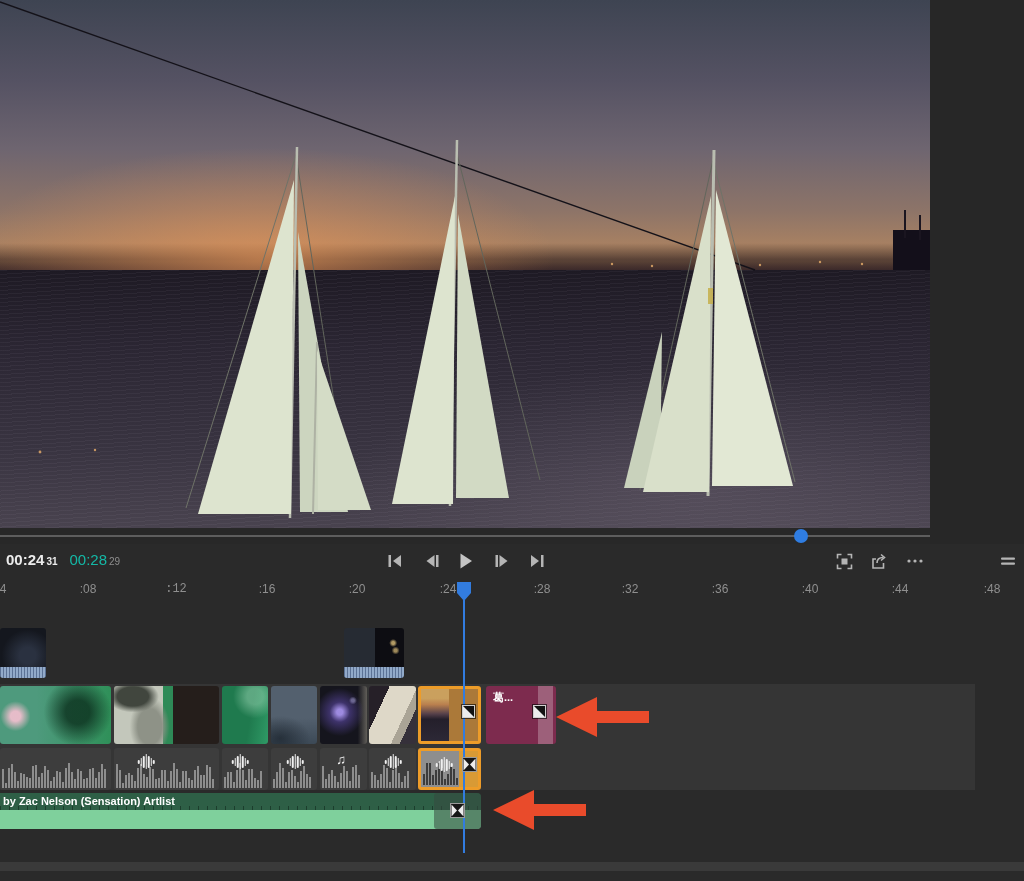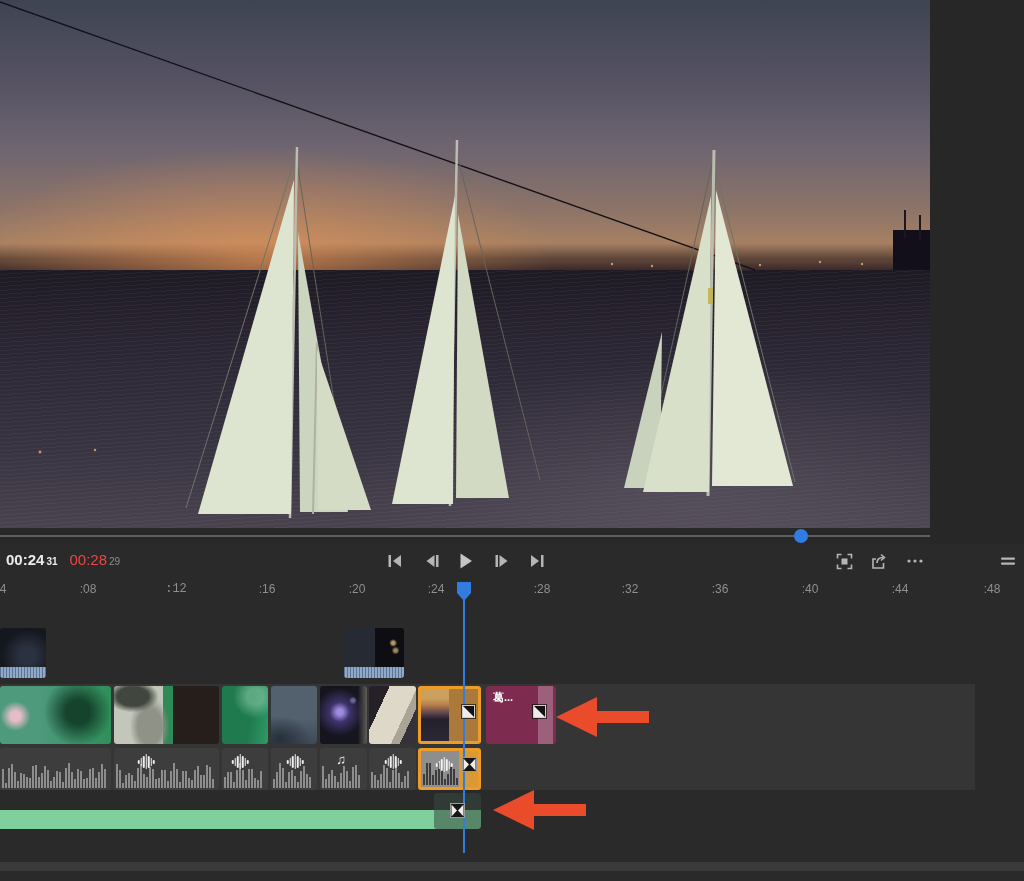--- a/index.html
+++ b/index.html
@@ -28,7 +28,7 @@
   #timecode{position:absolute;left:6px;top:7px;white-space:nowrap;}
   .tc-cur{color:#ececec;font-weight:bold;font-size:15px;}
   .tc-curf{color:#ececec;font-weight:bold;font-size:10px;margin-left:2px;}
-  .tc-tot{color:#ef4444;font-size:15px;margin-left:12px;margin-top:8px;}
+  .tc-tot{color:#14b8a6;font-size:15px;margin-left:12px;margin-top:8px;}
   .tc-totf{color:#8e8e8e;font-size:10px;margin-left:2px;}
   .tbtn{position:absolute;top:5px;width:26px;height:24px;display:flex;align-items:center;justify-content:center;background:none;border:none;padding:0;cursor:pointer;}
   .tbtn svg{display:block;}

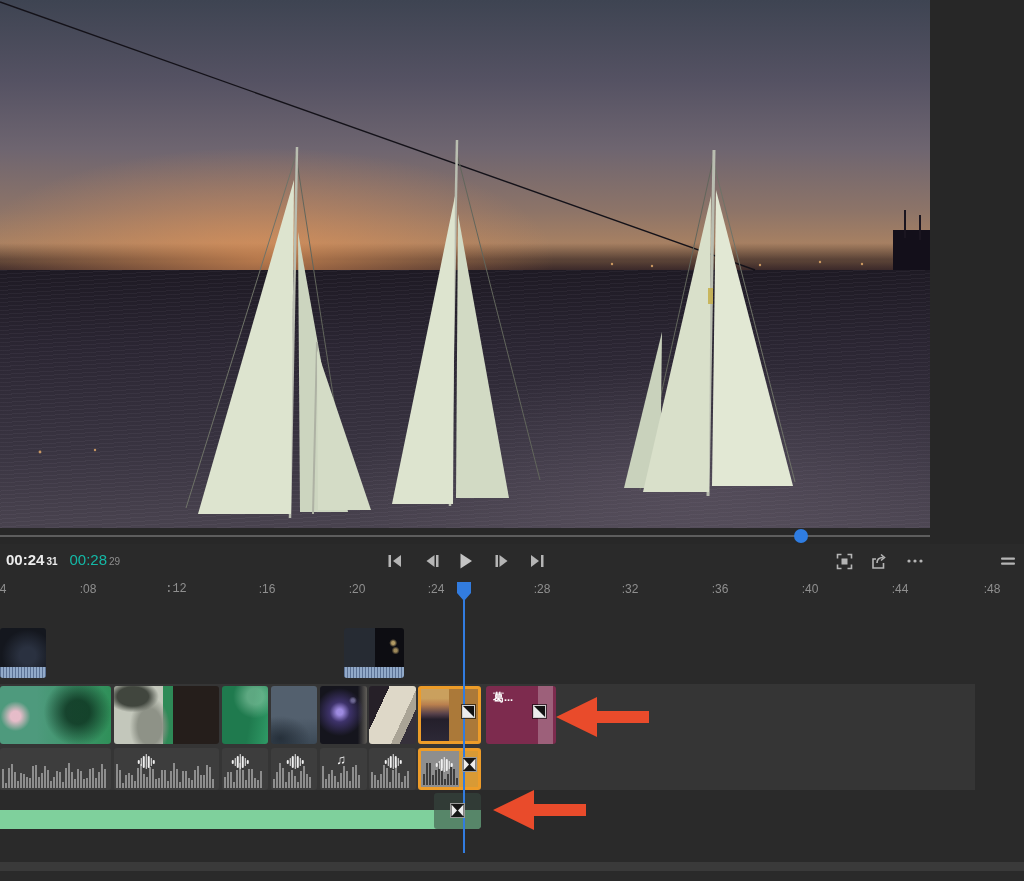--- a/index.html
+++ b/index.html
@@ -227,7 +227,7 @@
       <span class="tick" style="left: 176px; font-family: Liberation Mono, monospace;">:12</span>
       <span class="tick" style="left: 267px;">:16</span>
       <span class="tick" style="left: 357px;">:20</span>
-      <span class="tick" style="left: 436px;">:24</span>
+      <span class="tick" style="left: 448px;">:24</span>
       <span class="tick" style="left: 542px;">:28</span>
       <span class="tick" style="left: 630px;">:32</span>
       <span class="tick" style="left: 720px;">:36</span>

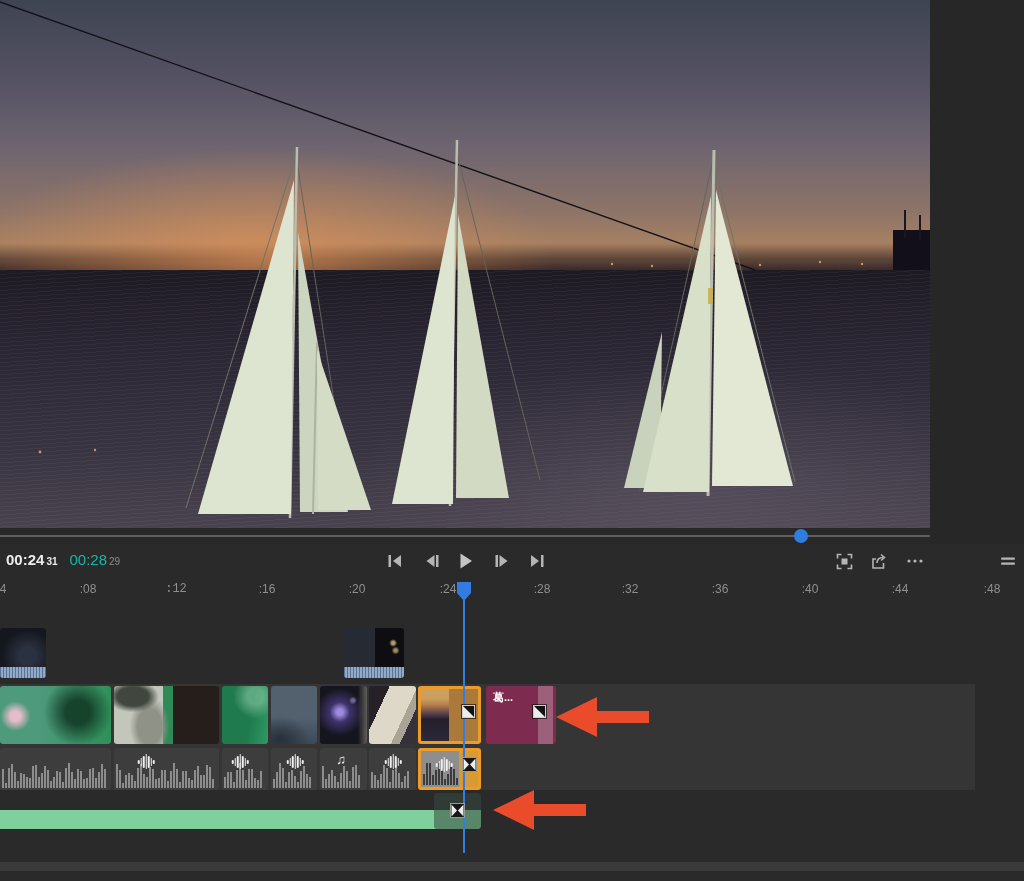--- a/index.html
+++ b/index.html
@@ -487,6 +487,9 @@
       </div>
 
     <div id="music" style="left: 0px; width: 481px;">
+      <div id="music-top">
+        <div id="music-title">by Zac Nelson (Sensation) Artlist</div>
+      </div>
       <div id="music-bottom"></div>
       <div id="music-fade" style="left: 434px; width: 47px;"></div>
     </div>

